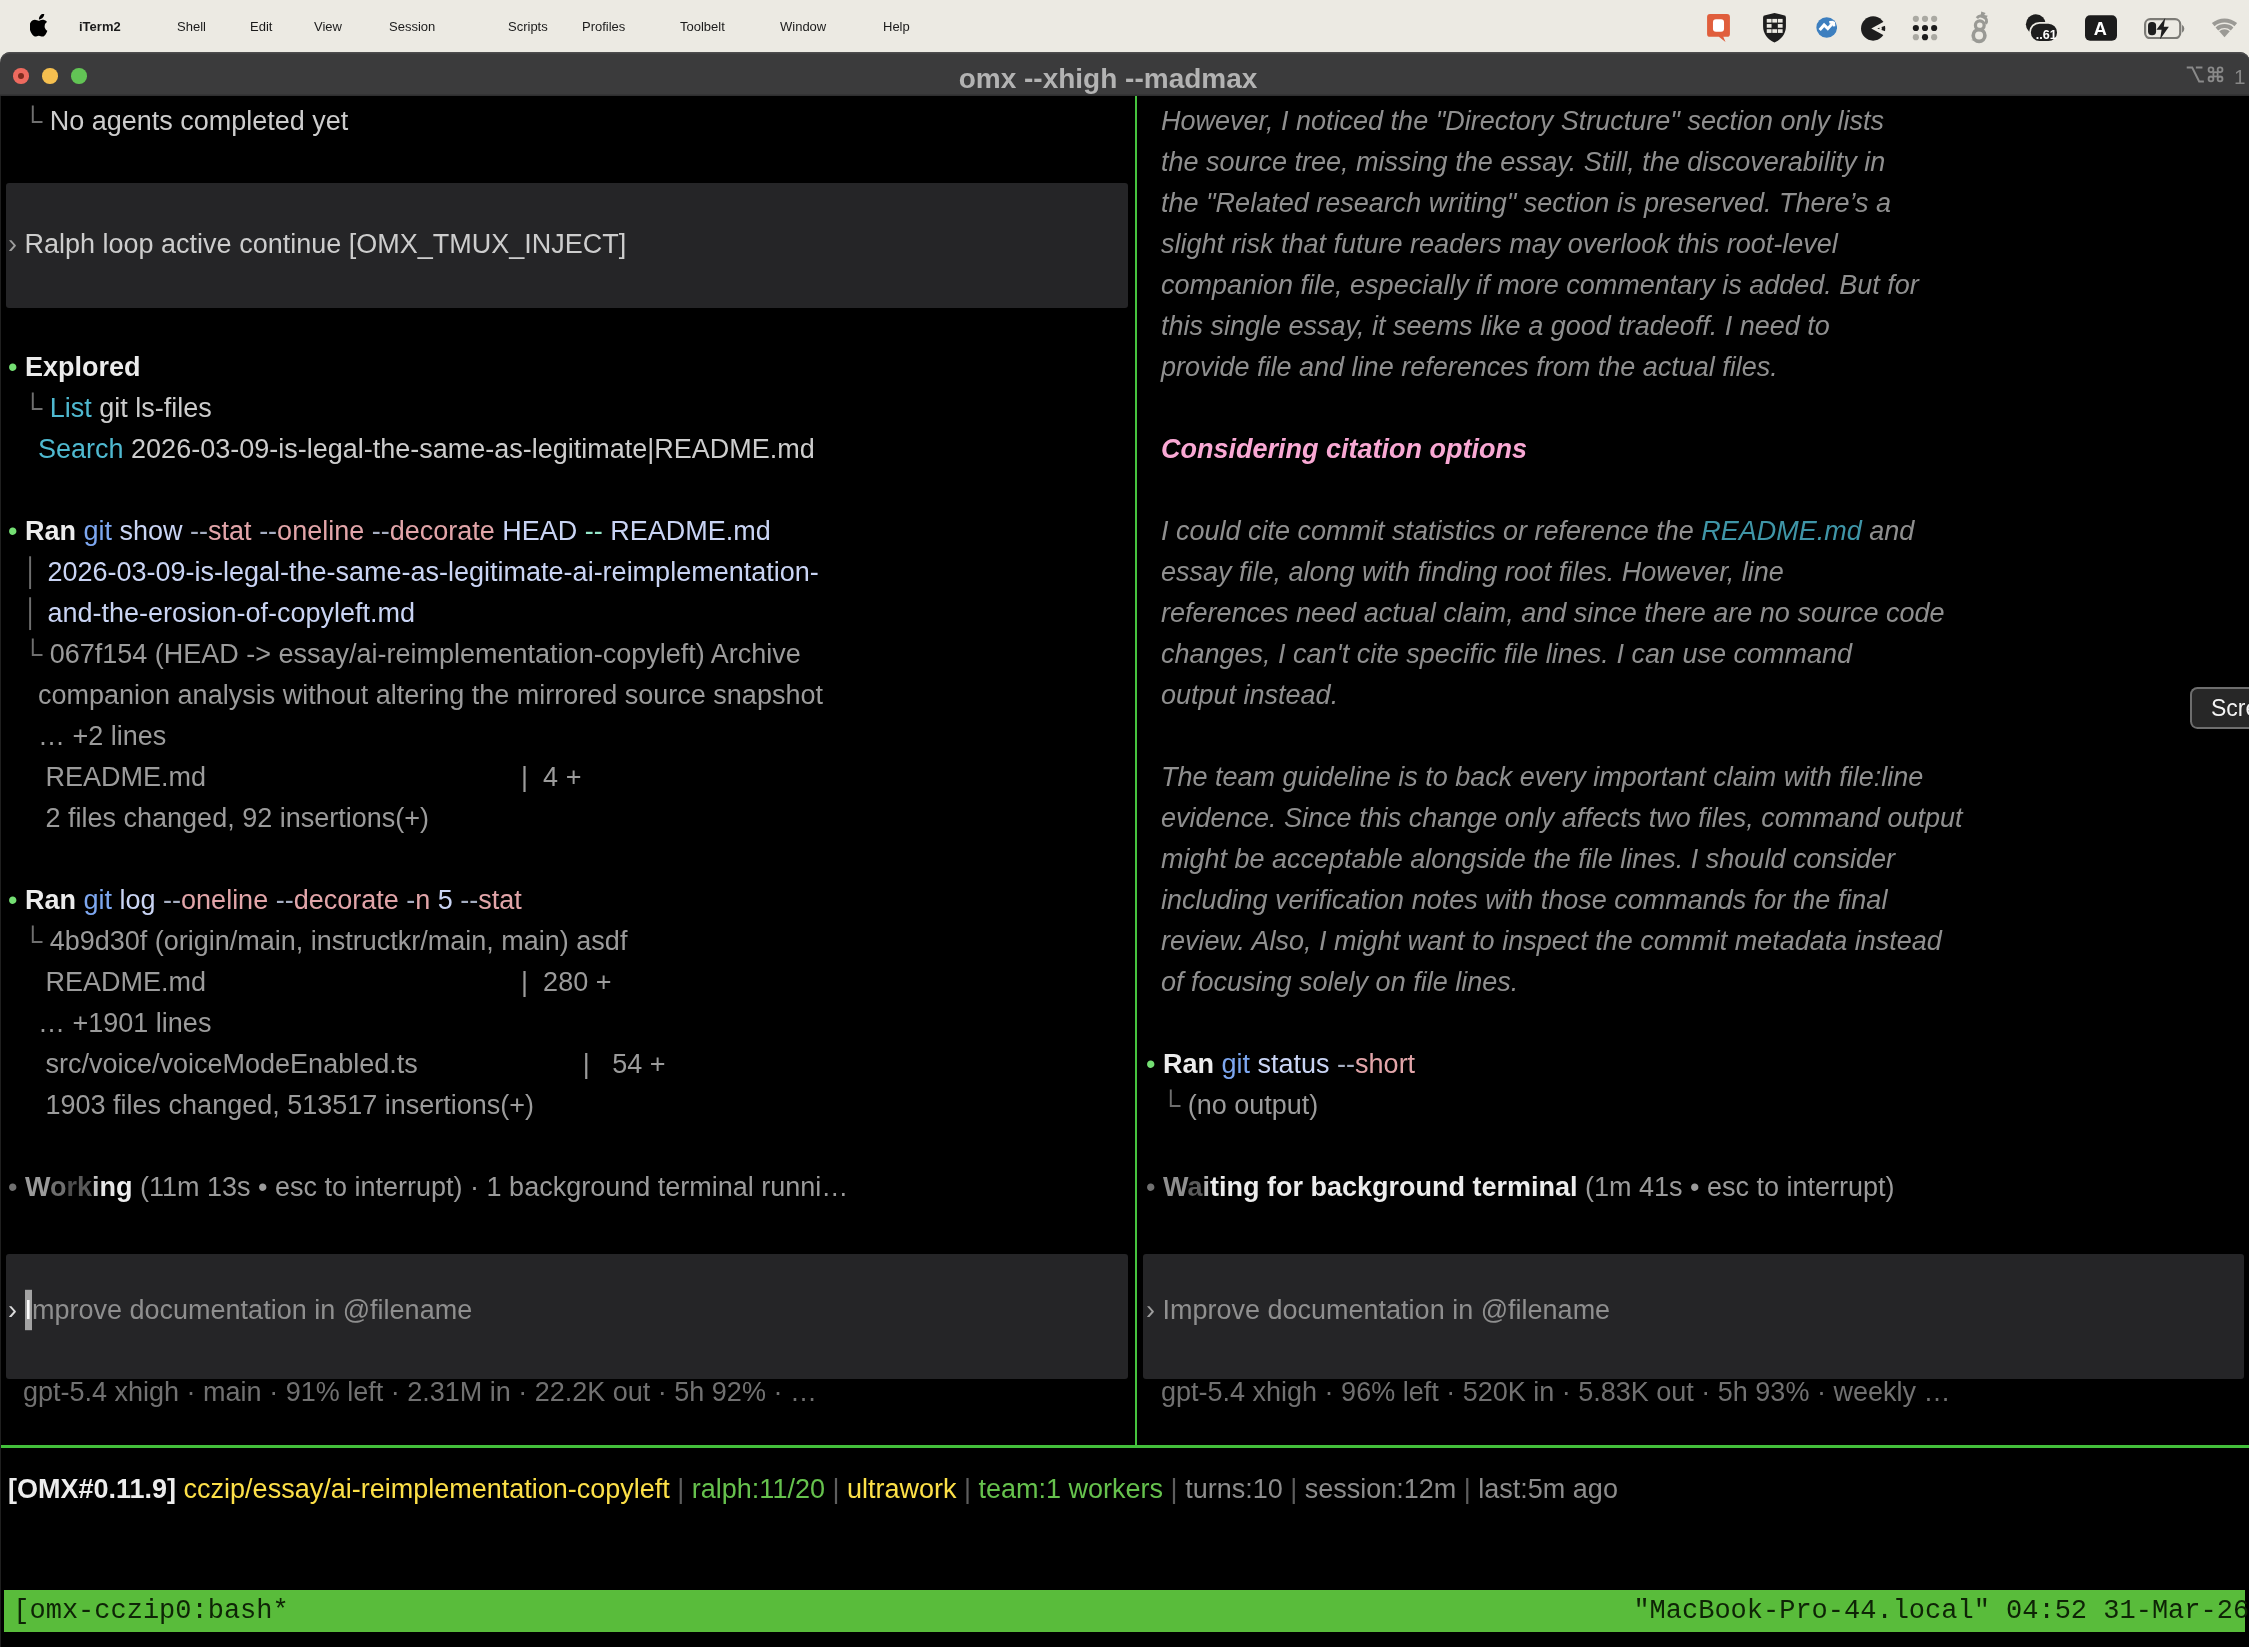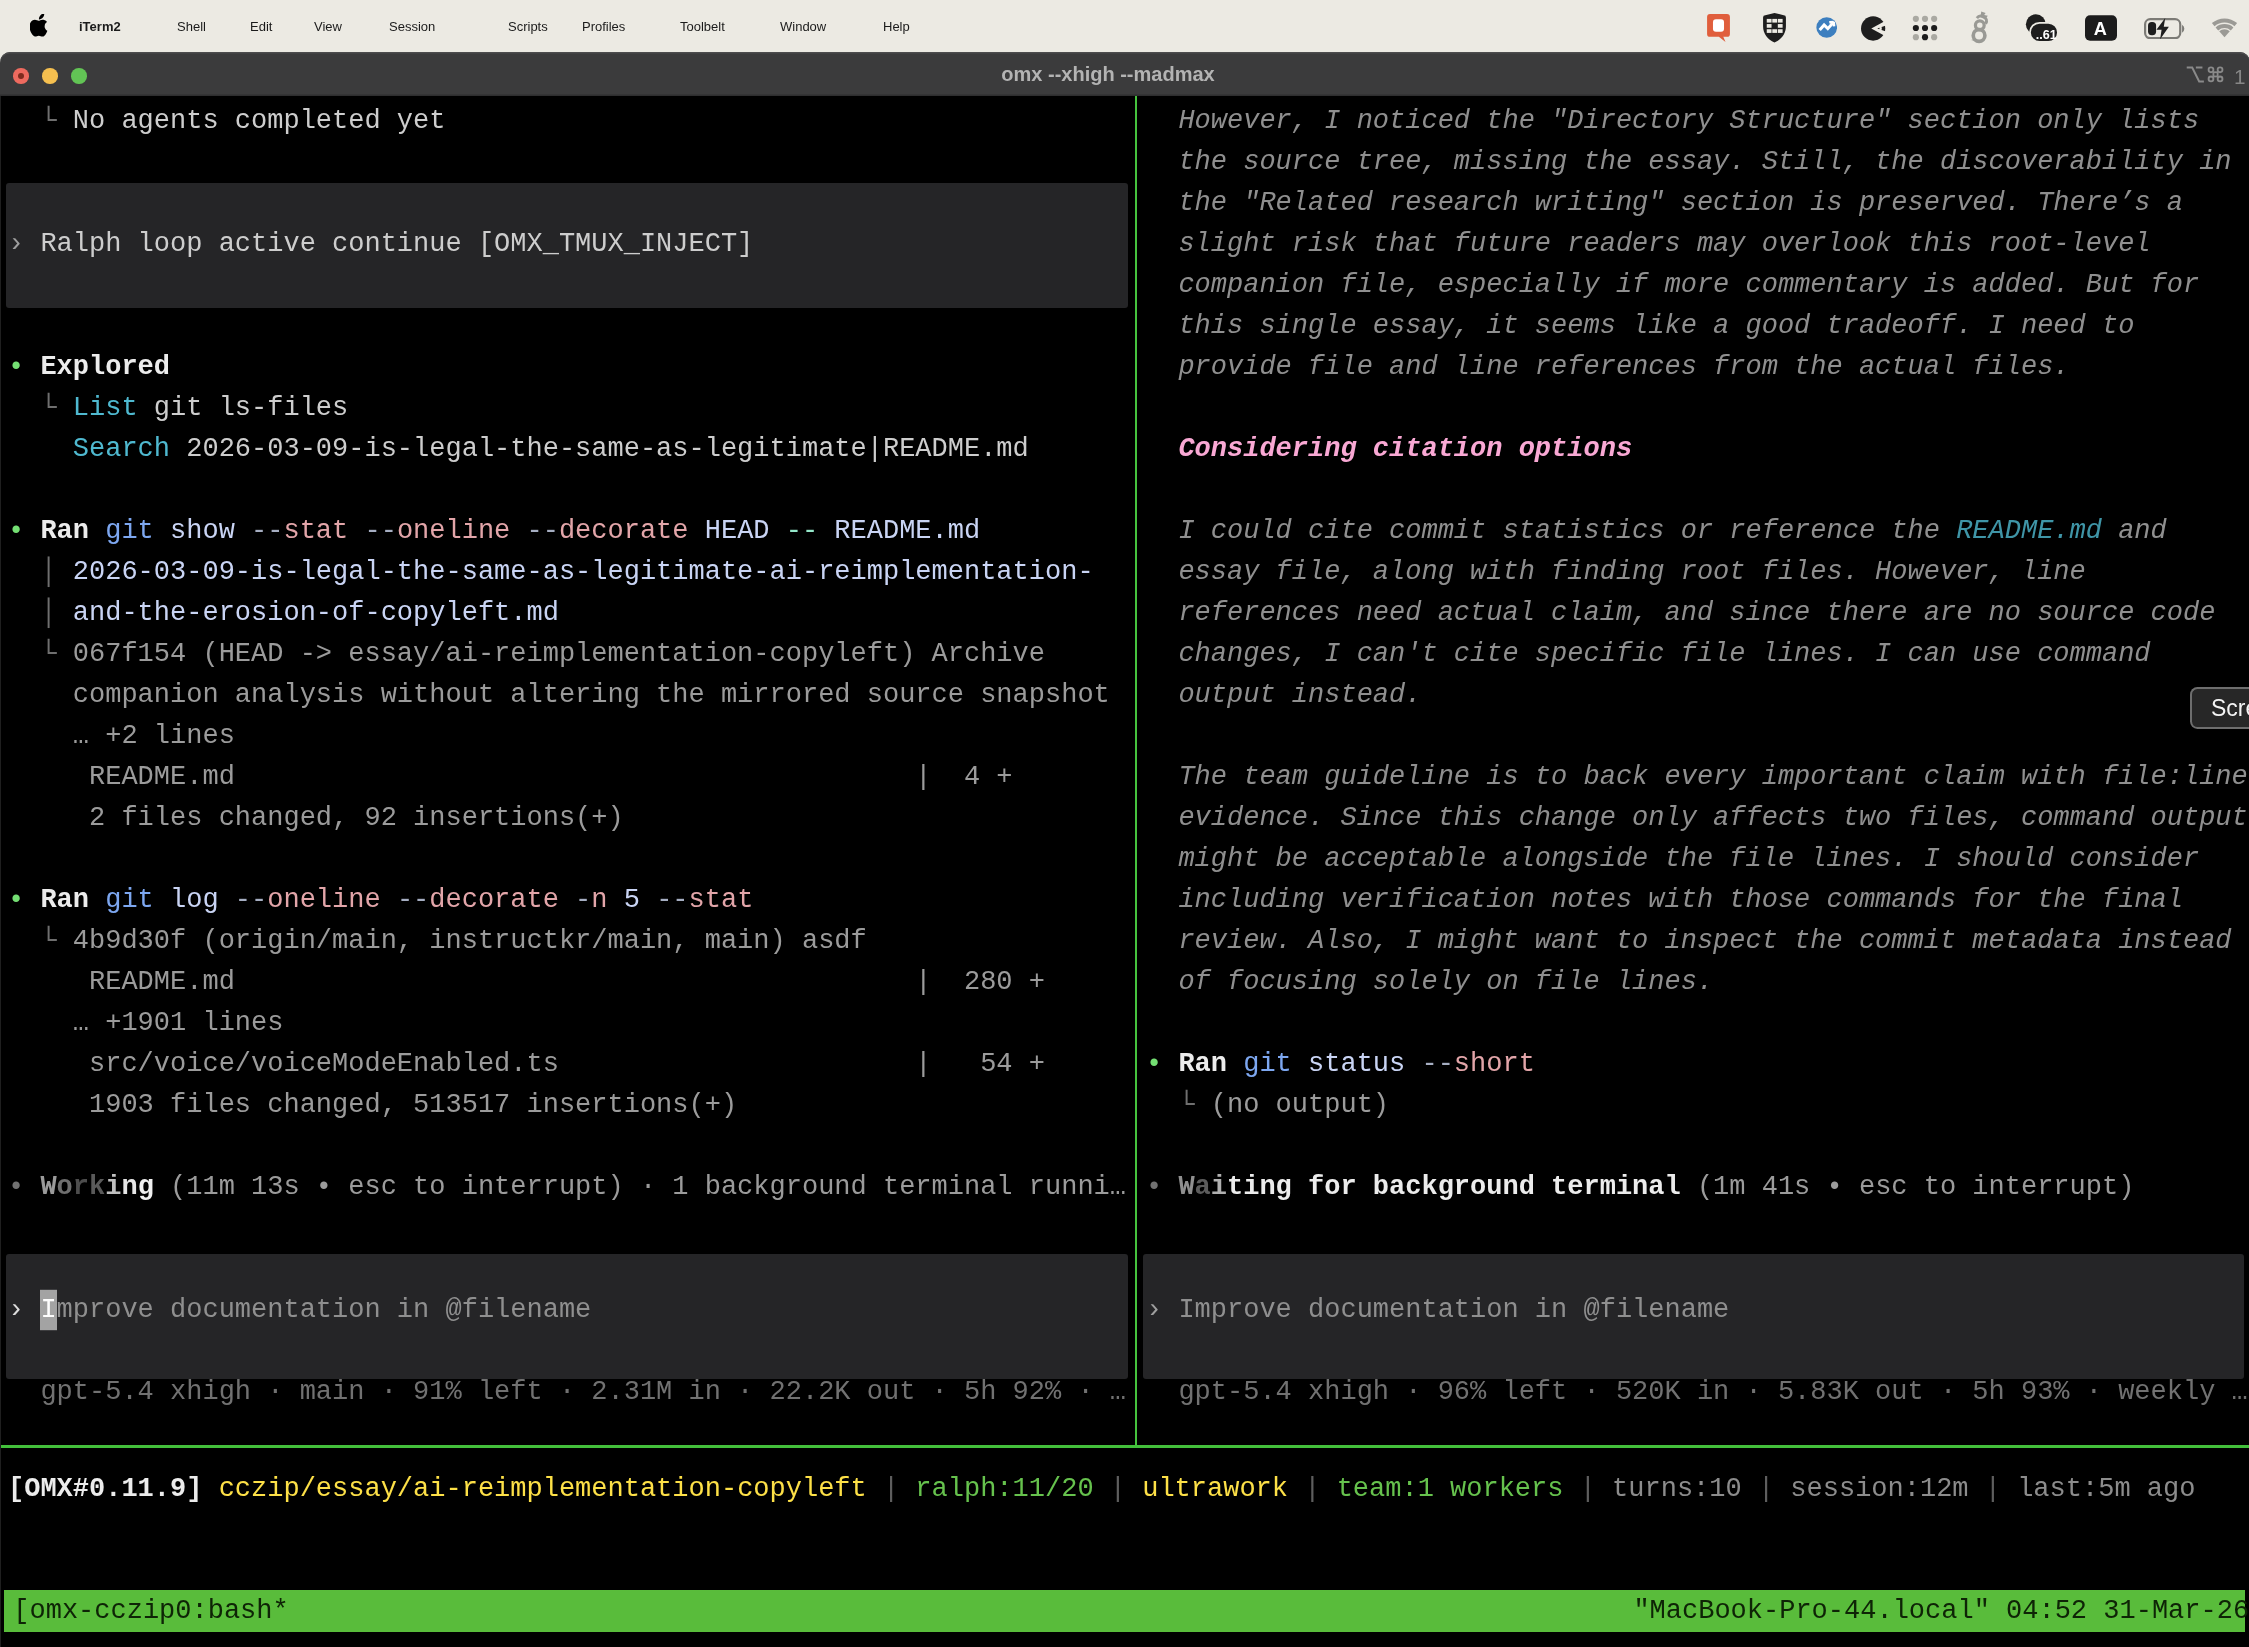--- a/index.html
+++ b/index.html
@@ -9,7 +9,7 @@
 .icn { position:absolute; }
 .titlebar { position:absolute; left:0; top:52px; width:2250px; height:44px; background:#3b3b3c; border-radius:10.3px 10.3px 0 0; box-shadow:inset 0 1.5px 0 #4c4c4d, inset 0 -1.5px 0 #2e2e2f; }
 .tl { position:absolute; top:16px; width:15.5px; height:15.5px; border-radius:50%; }
-.title { position:absolute; top:63px; left:1108px; transform:translateX(-50%); font-family:"Liberation Sans",sans-serif; font-size:20px; font-weight:bold; color:#b3b3b3; white-space:nowrap; }
+.title { position:absolute; top:63px; left:1108px; transform:translateX(-50%); font-family:"Liberation Sans",sans-serif; font-size:28px; font-weight:bold; color:#b3b3b3; white-space:nowrap; }
 .term { position:absolute; left:0; top:96px; width:2250px; height:1552px; background:#000; }
 pre { position:absolute; margin:0; font-family:Liberation Mono, monospace; font-size:27px; line-height:41px; color:#cdcdcd; }
 .box { position:absolute; background:#252527; border-radius:3px; }

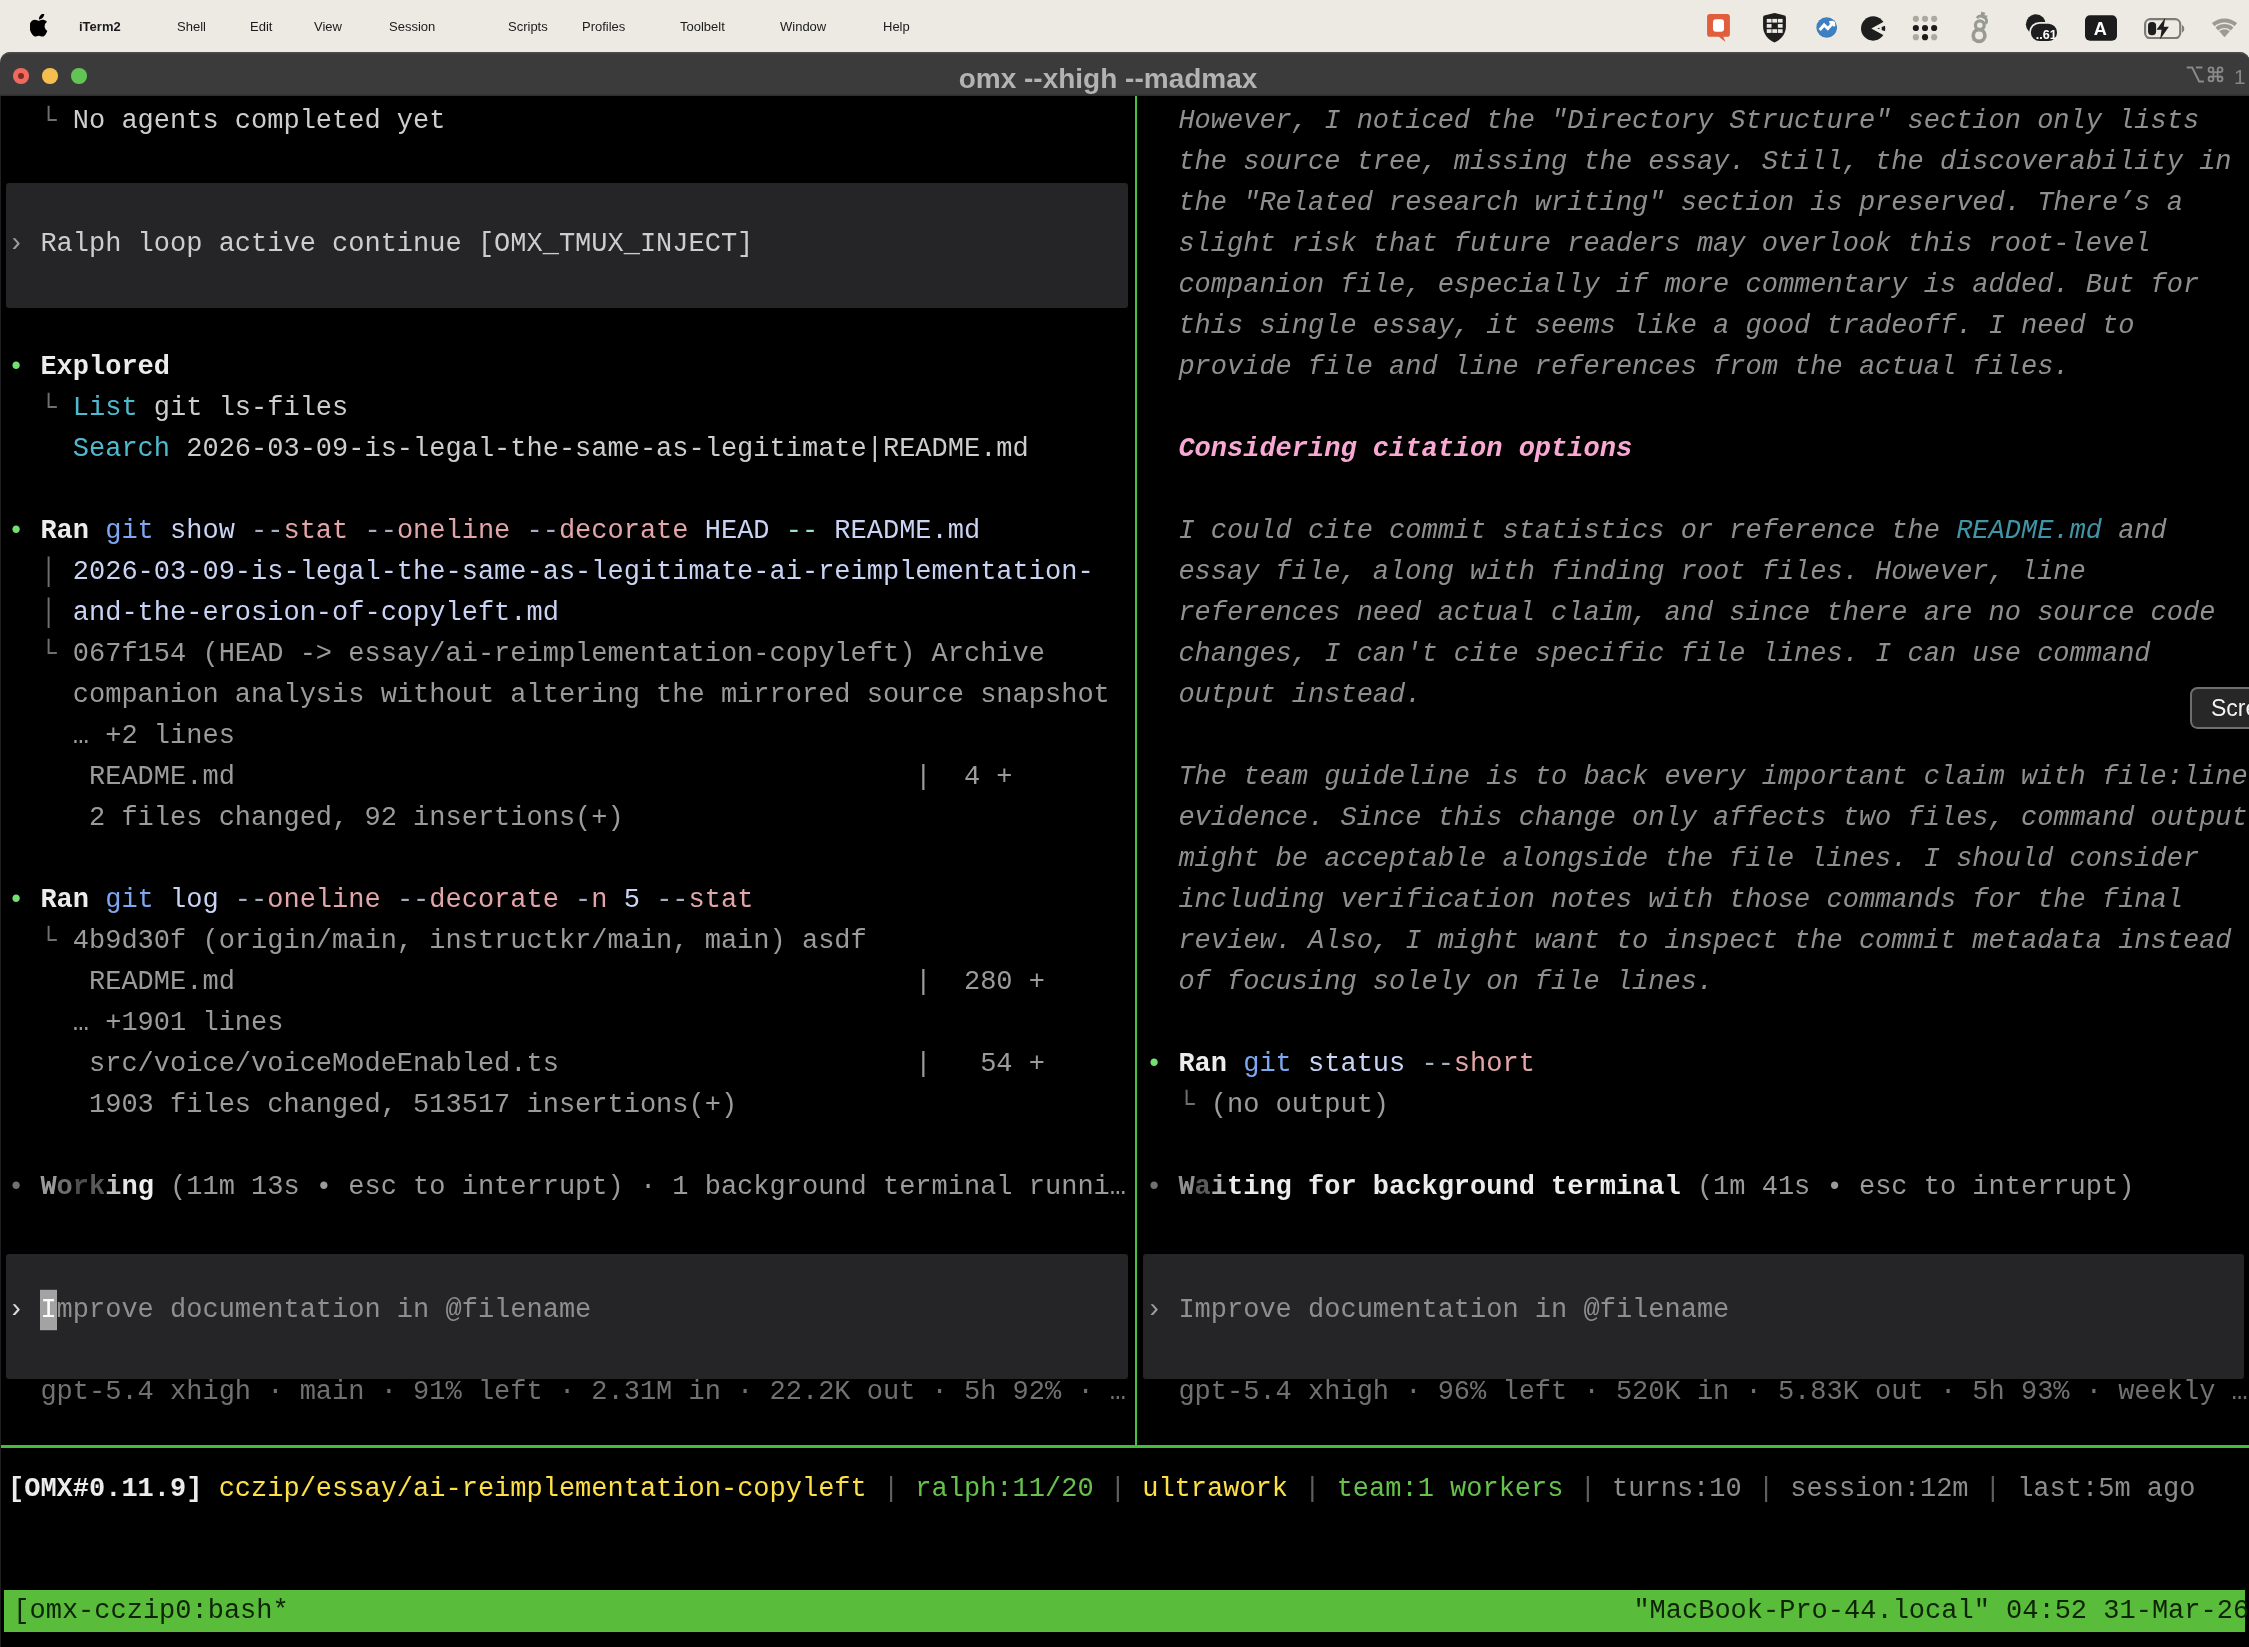--- a/index.html
+++ b/index.html
@@ -11,7 +11,7 @@
 .tl { position:absolute; top:16px; width:15.5px; height:15.5px; border-radius:50%; }
 .title { position:absolute; top:63px; left:1108px; transform:translateX(-50%); font-family:"Liberation Sans",sans-serif; font-size:28px; font-weight:bold; color:#b3b3b3; white-space:nowrap; }
 .term { position:absolute; left:0; top:96px; width:2250px; height:1552px; background:#000; }
-pre { position:absolute; margin:0; font-family:Liberation Mono, monospace; font-size:27px; line-height:41px; color:#cdcdcd; }
+pre { position:absolute; margin:0; font-family:Liberation Sans, sans-serif; font-size:27px; line-height:41px; color:#cdcdcd; }
 .box { position:absolute; background:#252527; border-radius:3px; }
 .tc { color:#6f6f6f; } .fg { color:#cdcdcd; } .pr { color:#9e9e9e; } .prw { color:#dcdcdc; }
 .gb { color:#74df73; } .dim { color:#717171; }

